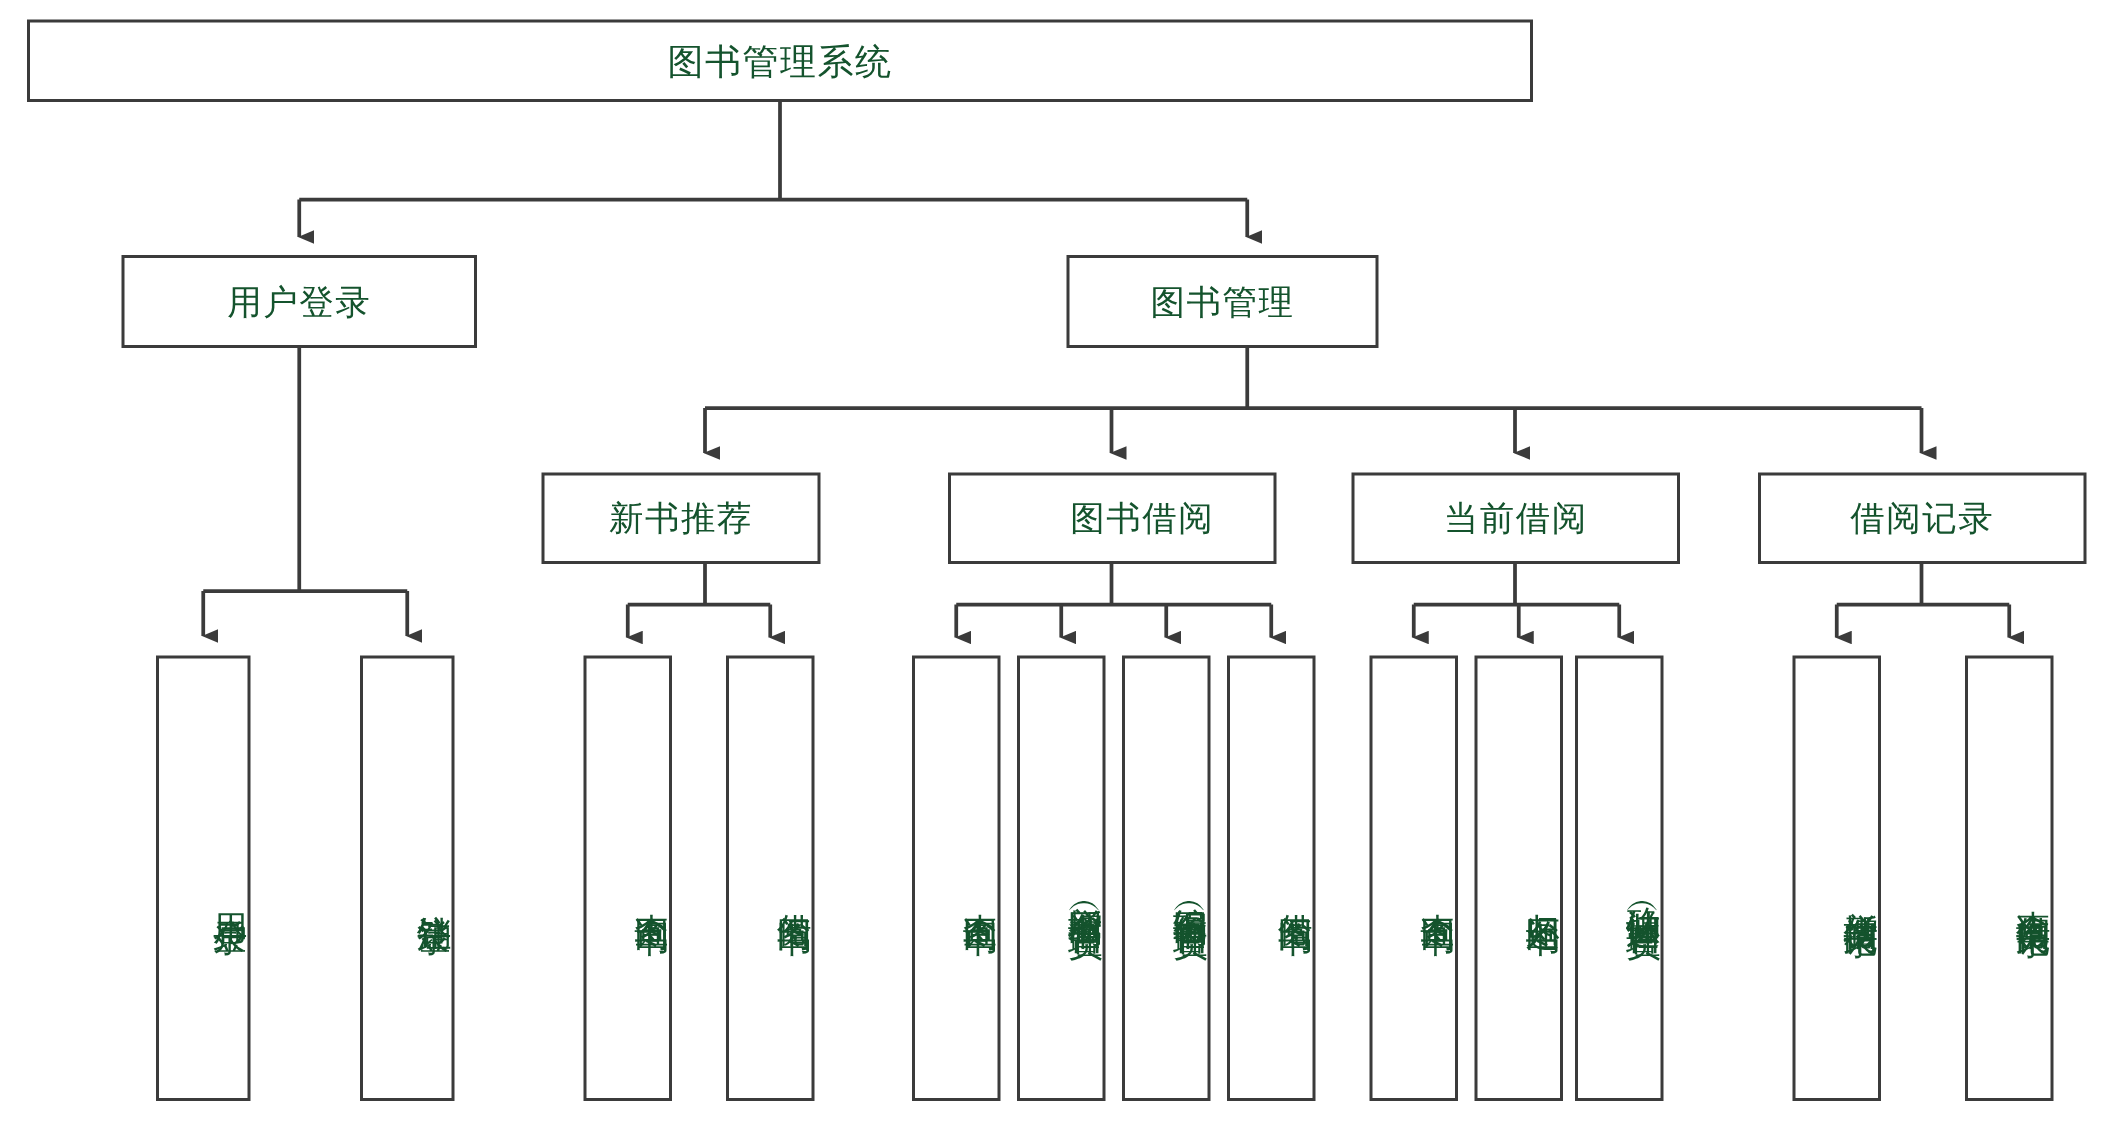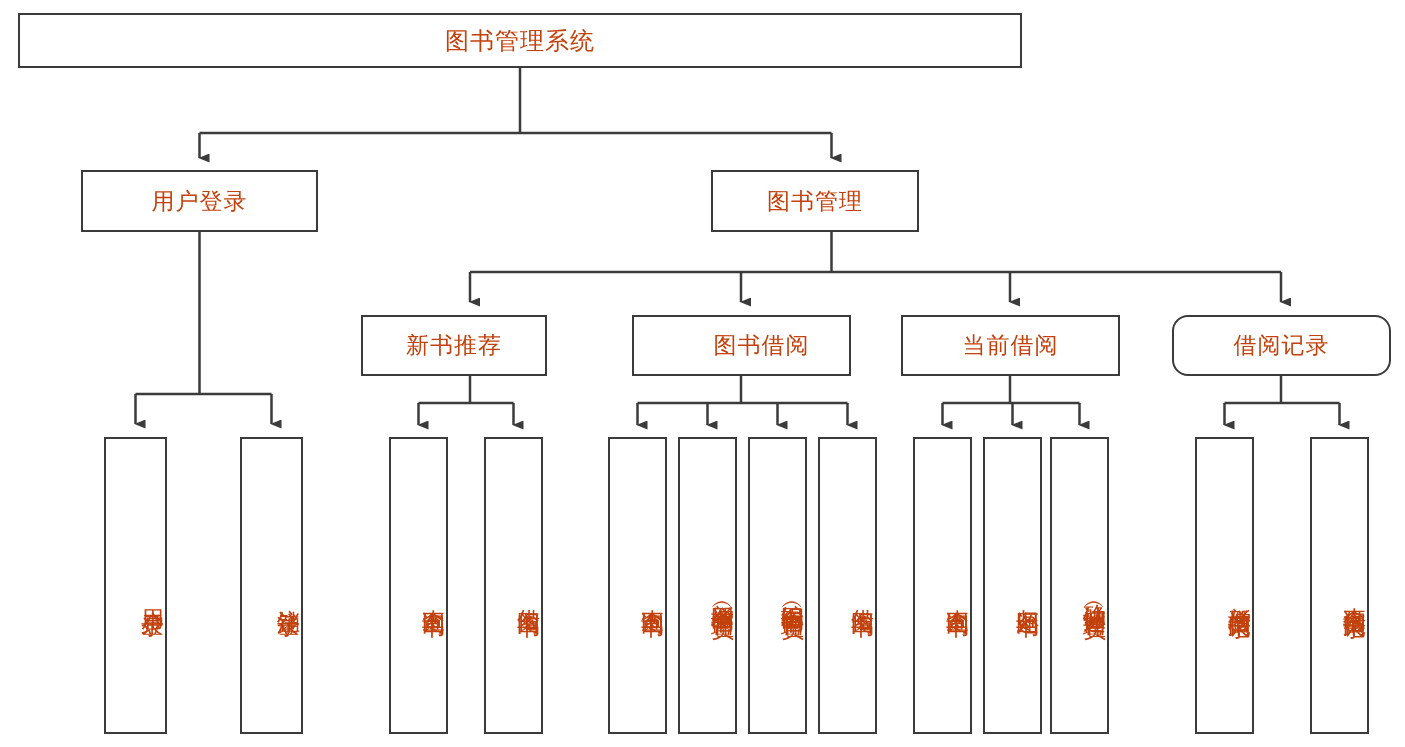--- a/index.html
+++ b/index.html
@@ -9,7 +9,7 @@
   svg{position:absolute;top:0;left:0;}
   .node{position:absolute;box-sizing:border-box;background:#ffffff;
         border:2.5px solid #3b3b3b;display:flex;align-items:center;
-        justify-content:center;color:#c2410c;}
+        justify-content:center;color:#14532d;}
   .node.horiz{font-size:23px;letter-spacing:1px;}
   .node.title{font-size:24px;}
   .leaf{writing-mode:vertical-rl;text-orientation:upright;

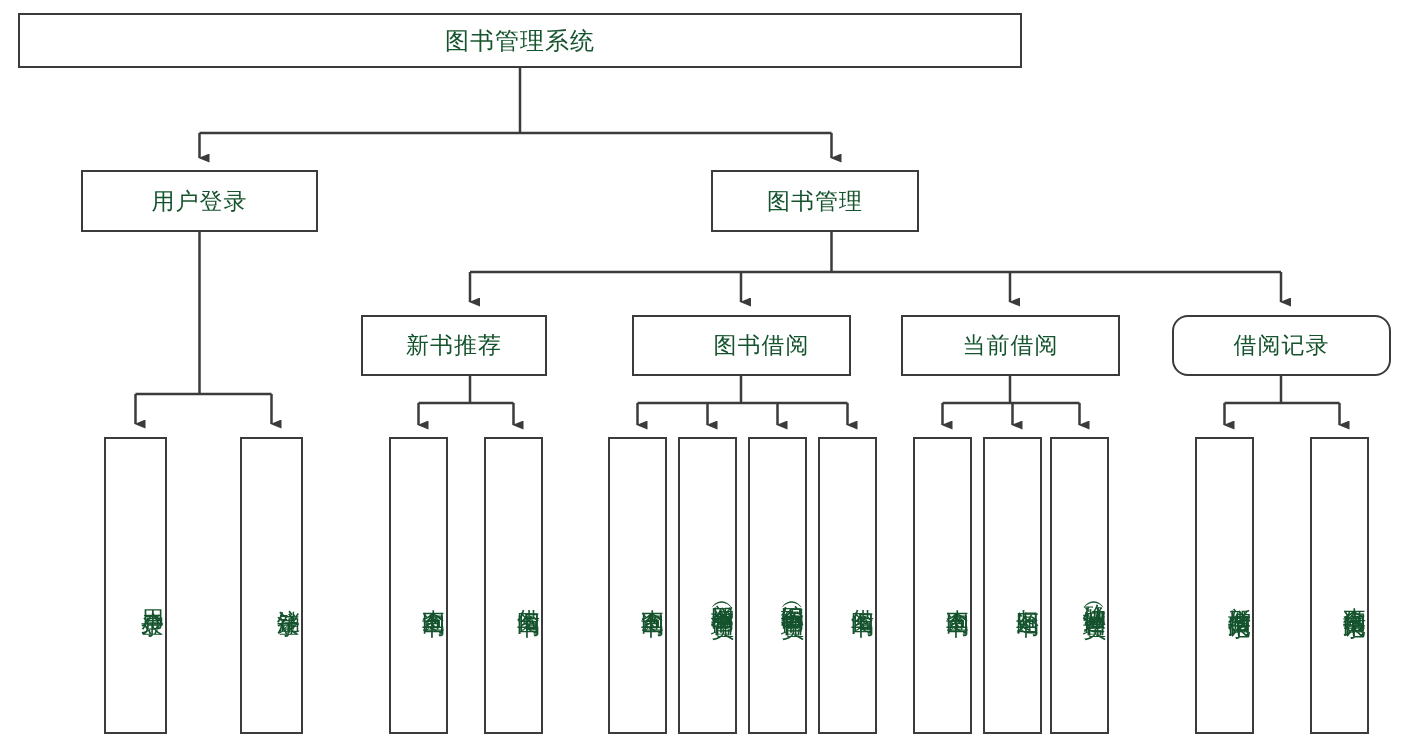--- a/index.html
+++ b/index.html
@@ -99,7 +99,7 @@
   <div class="node horiz" style="left:901px;top:315px;width:219px;height:61px;">
     <span>当前借阅</span>
   </div>
-  <div class="node horiz" style="left:1172px;top:315px;width:219px;height:61px;border-radius:16px;">
+  <div class="node horiz" style="left:1172px;top:315px;width:219px;height:61px;">
     <span>借阅记录</span>
   </div>
 

